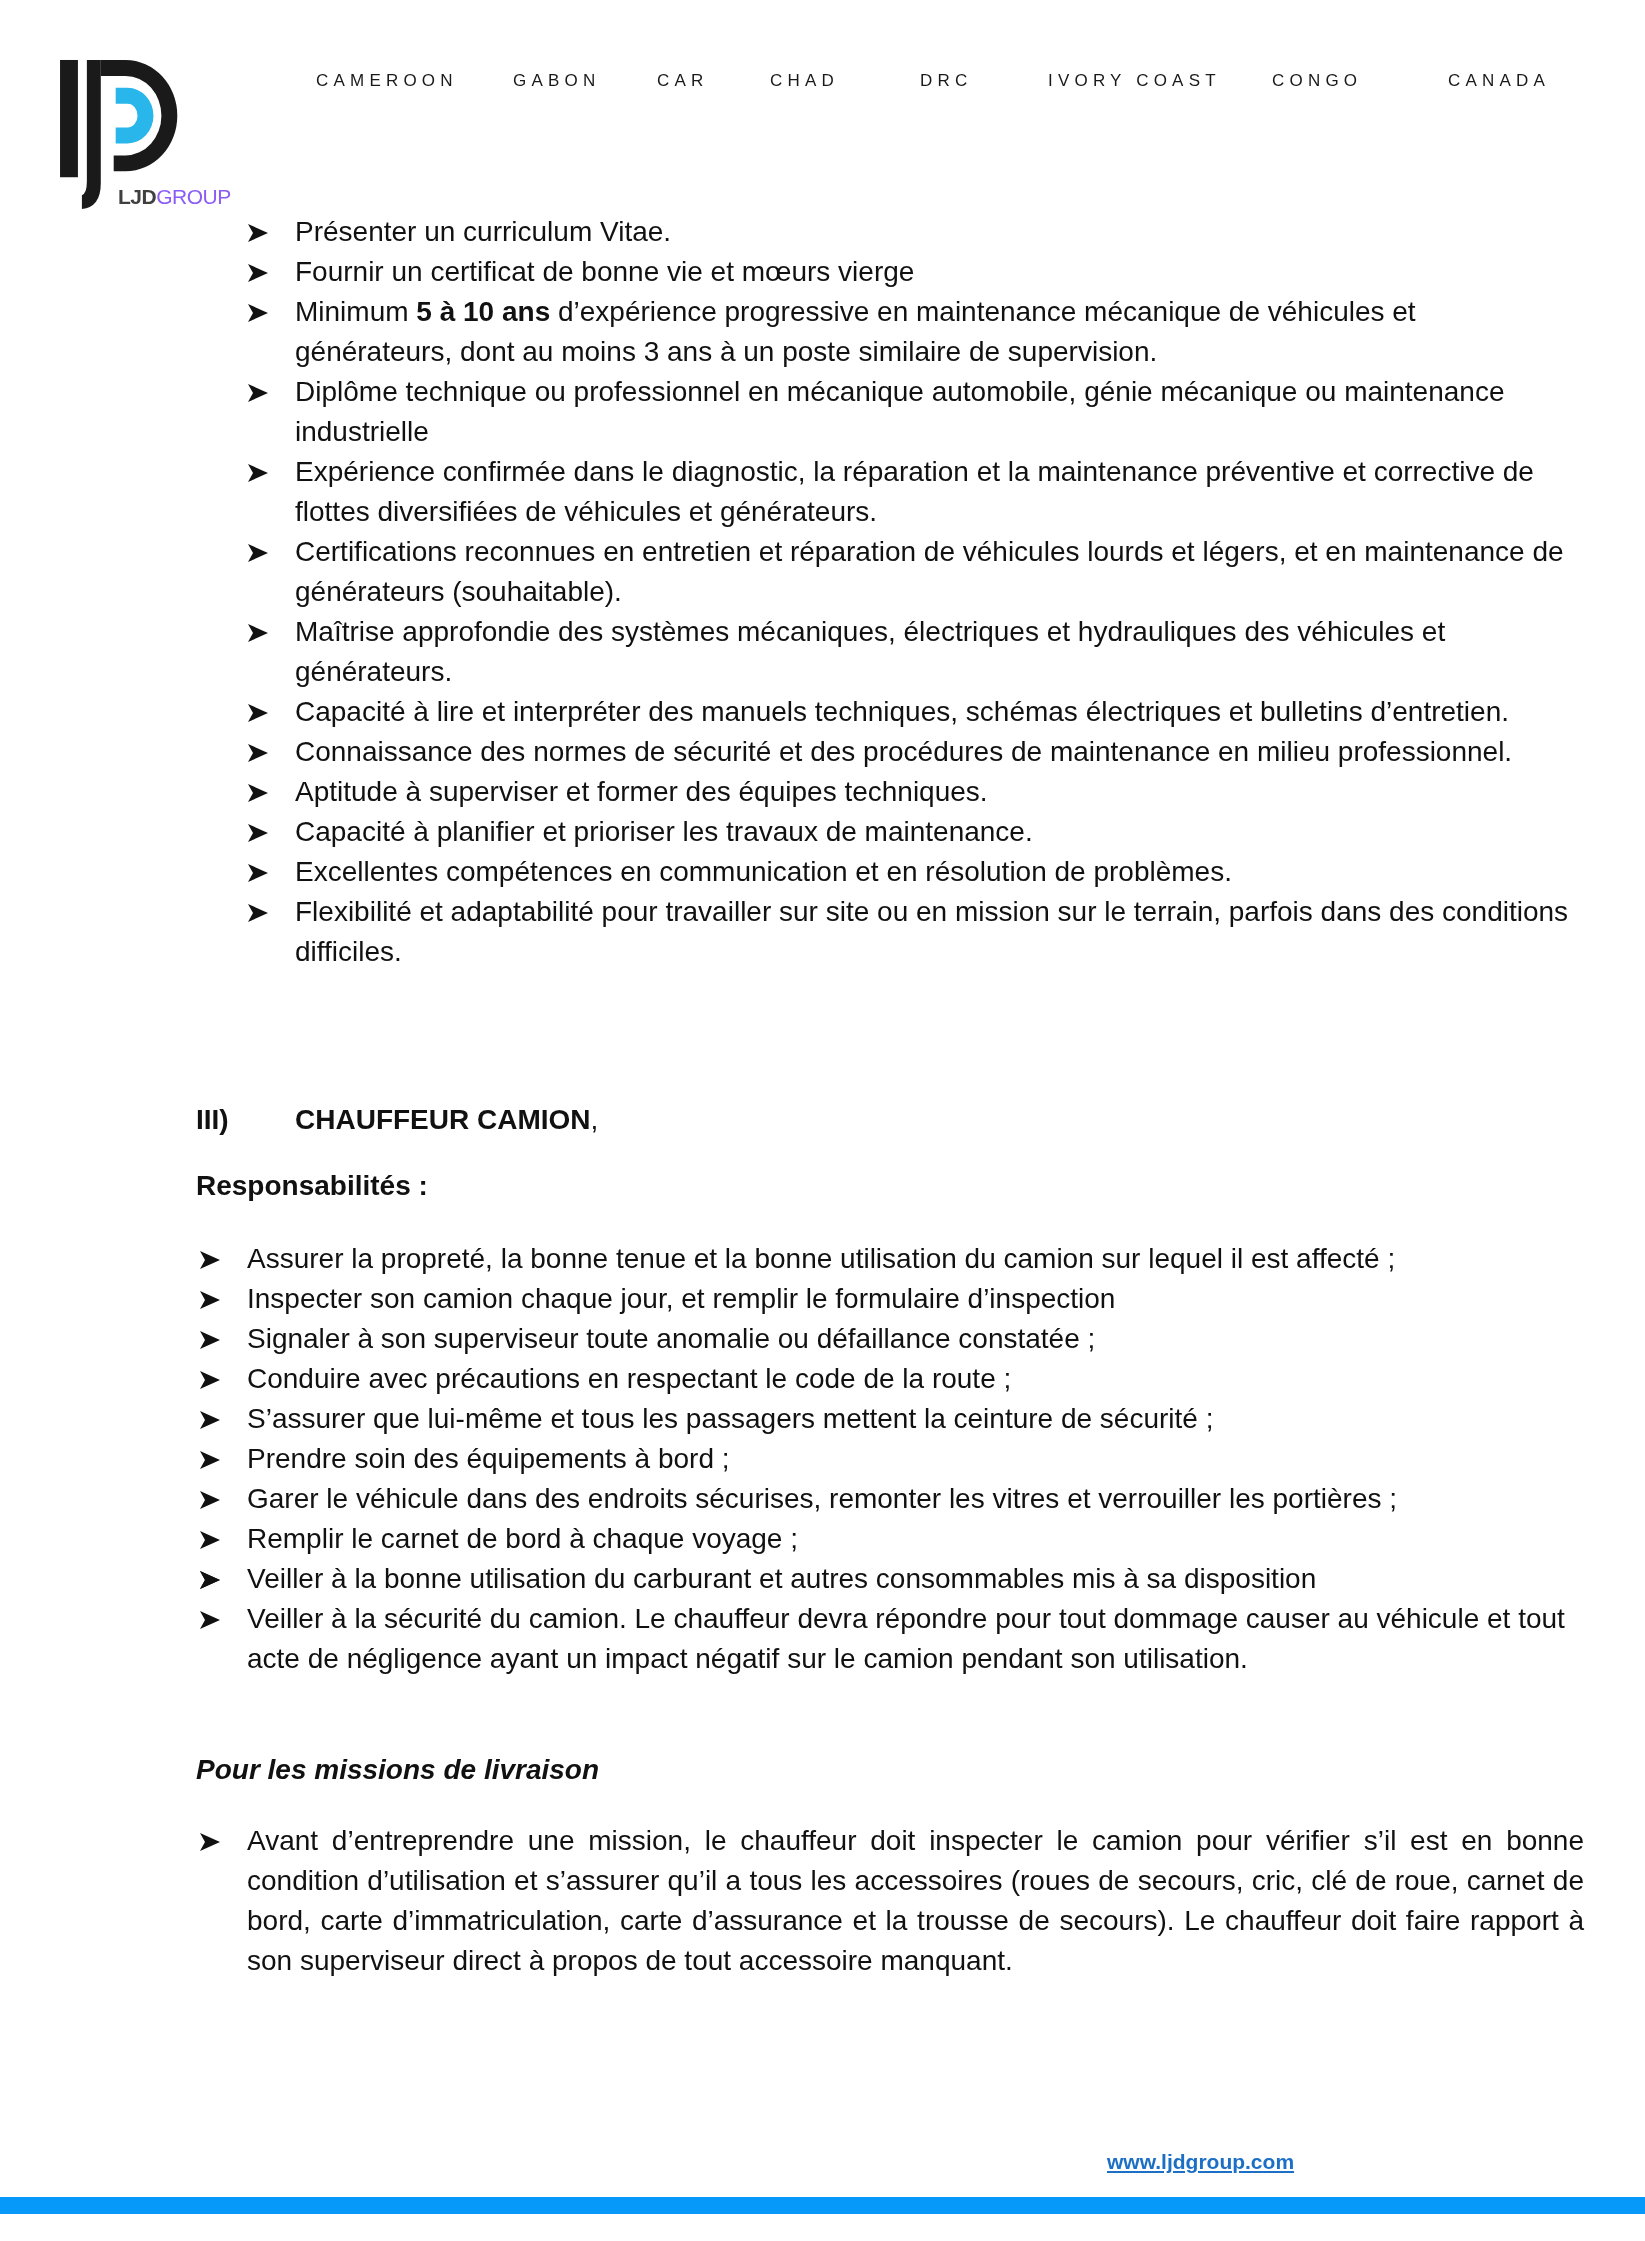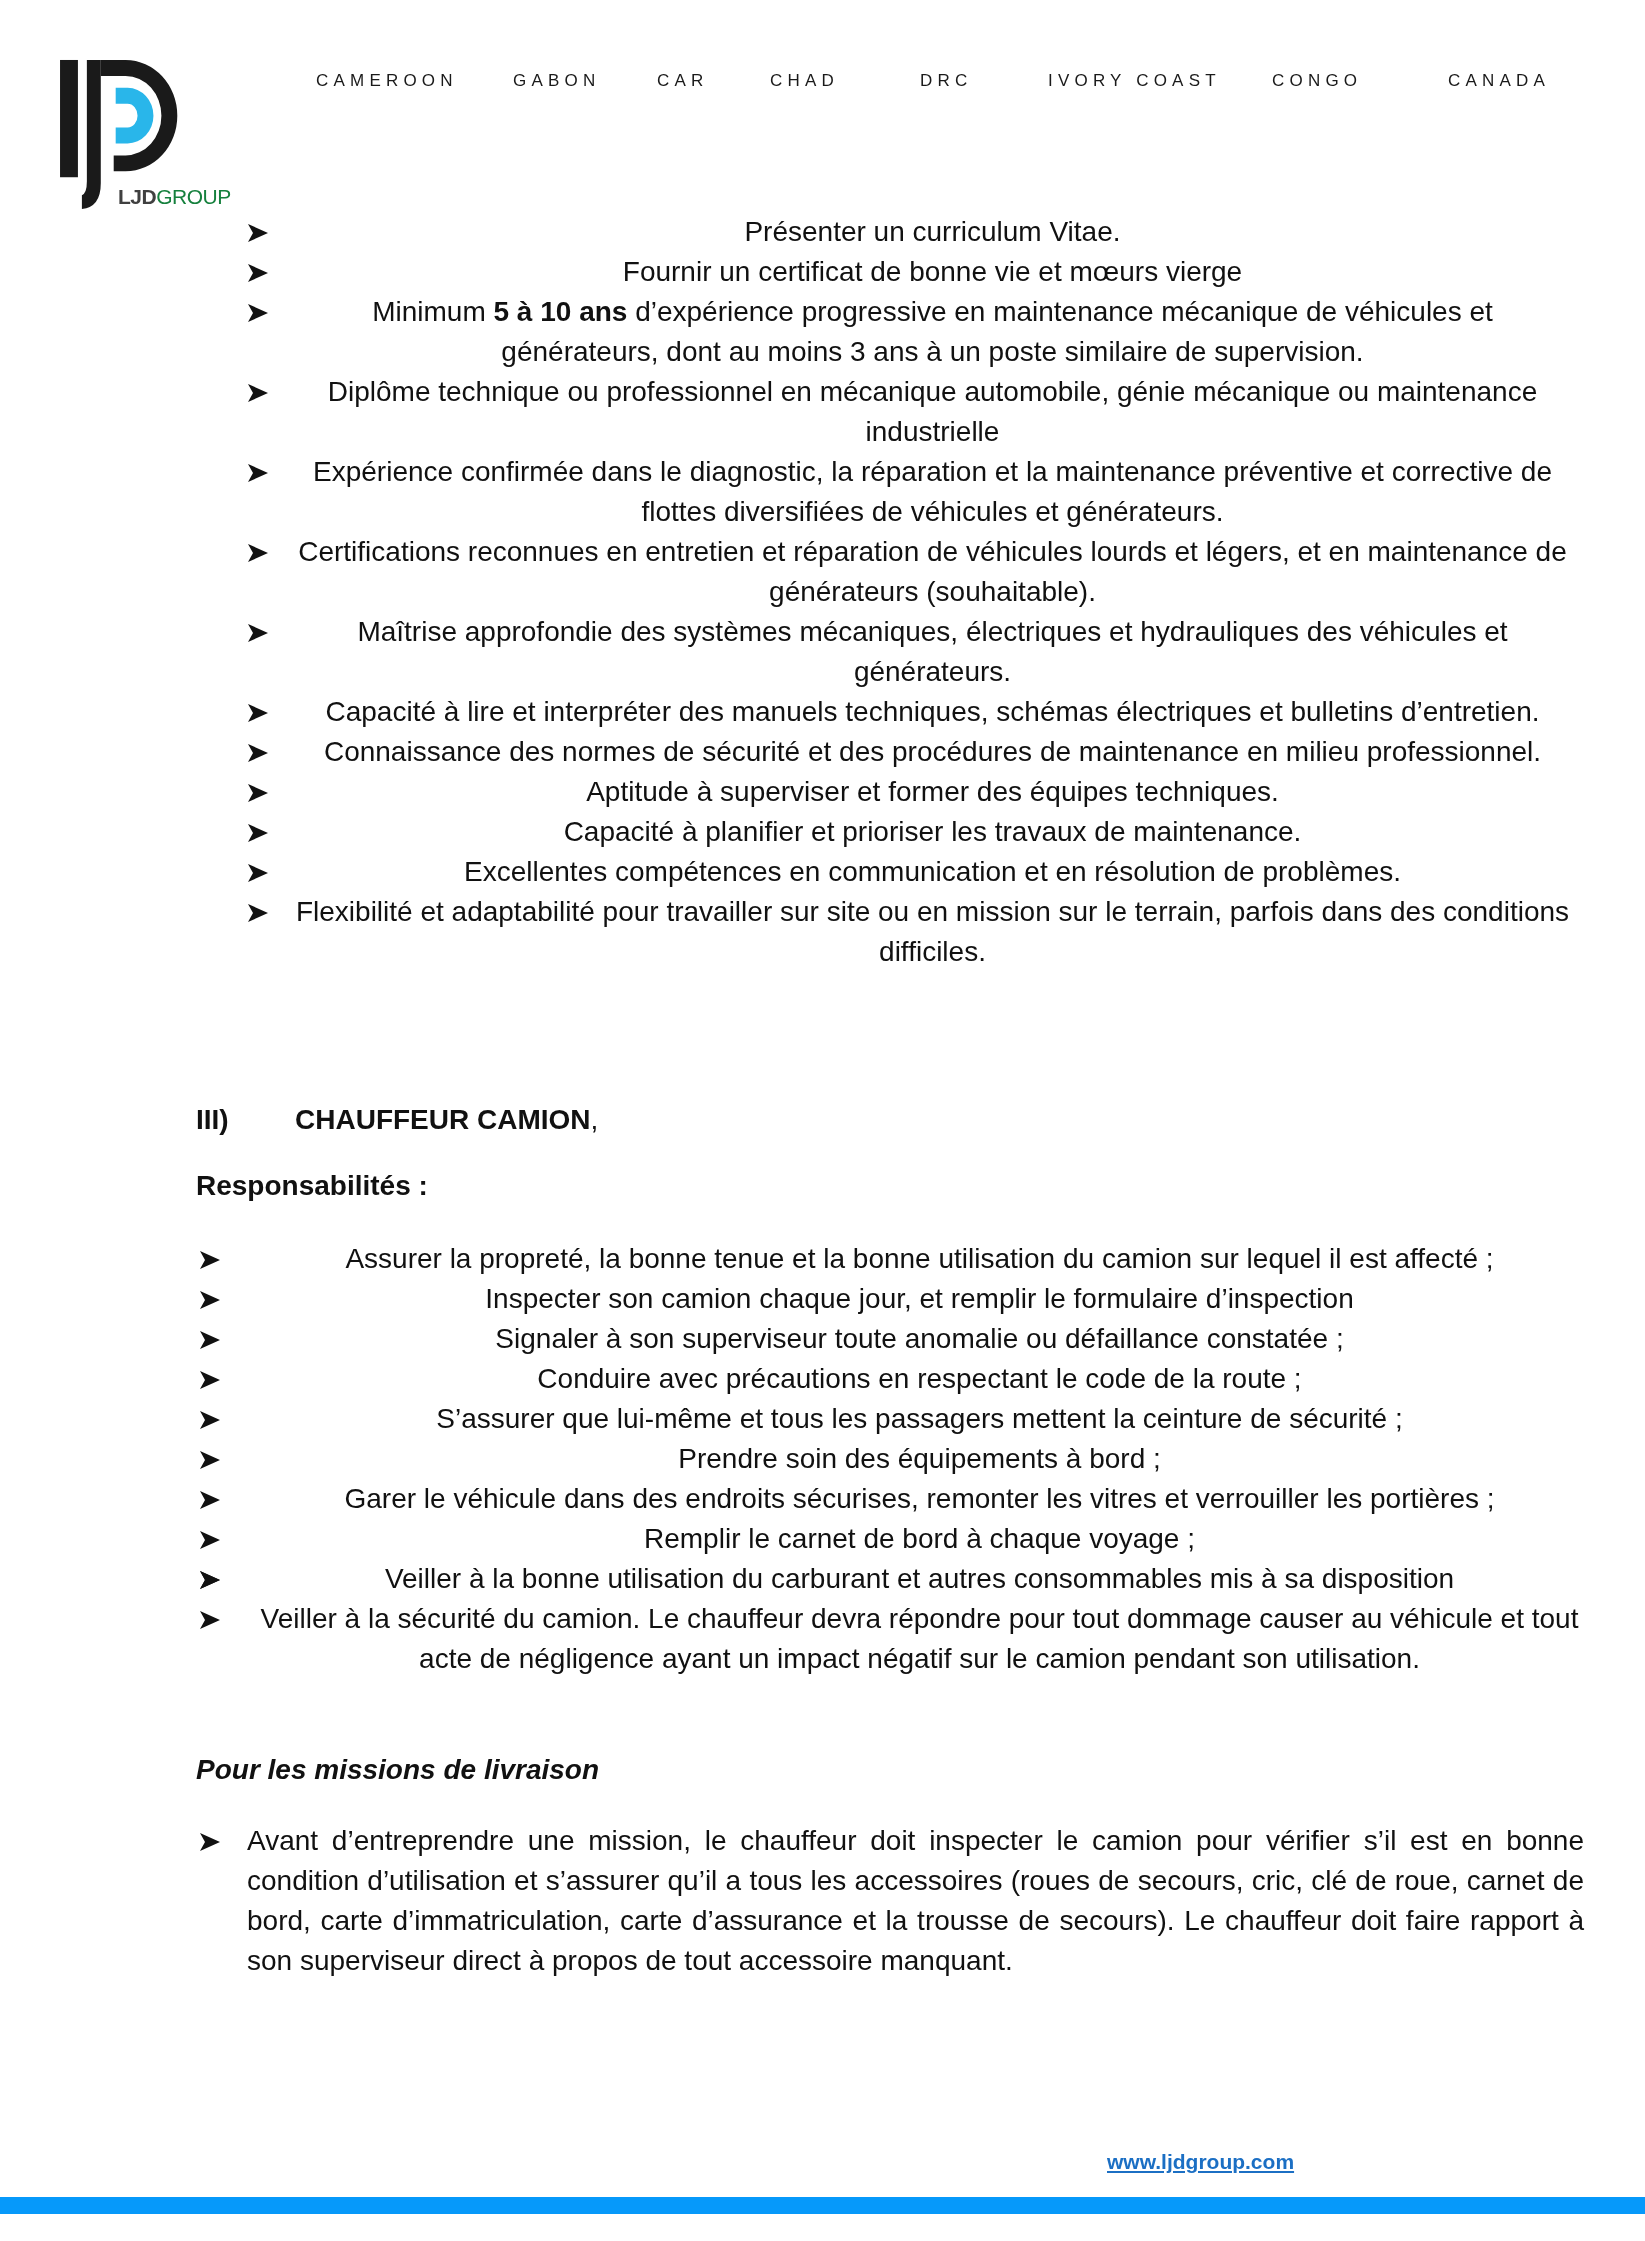--- a/index.html
+++ b/index.html
@@ -32,7 +32,7 @@
       white-space: nowrap;
     }
     .logo-text .ljd { color: #404040; font-weight: bold; }
-    .logo-text .group { color: #15803d; }
+    .logo-text .group { color: #8b5cf6; }
 
     .nav {
       position: absolute;

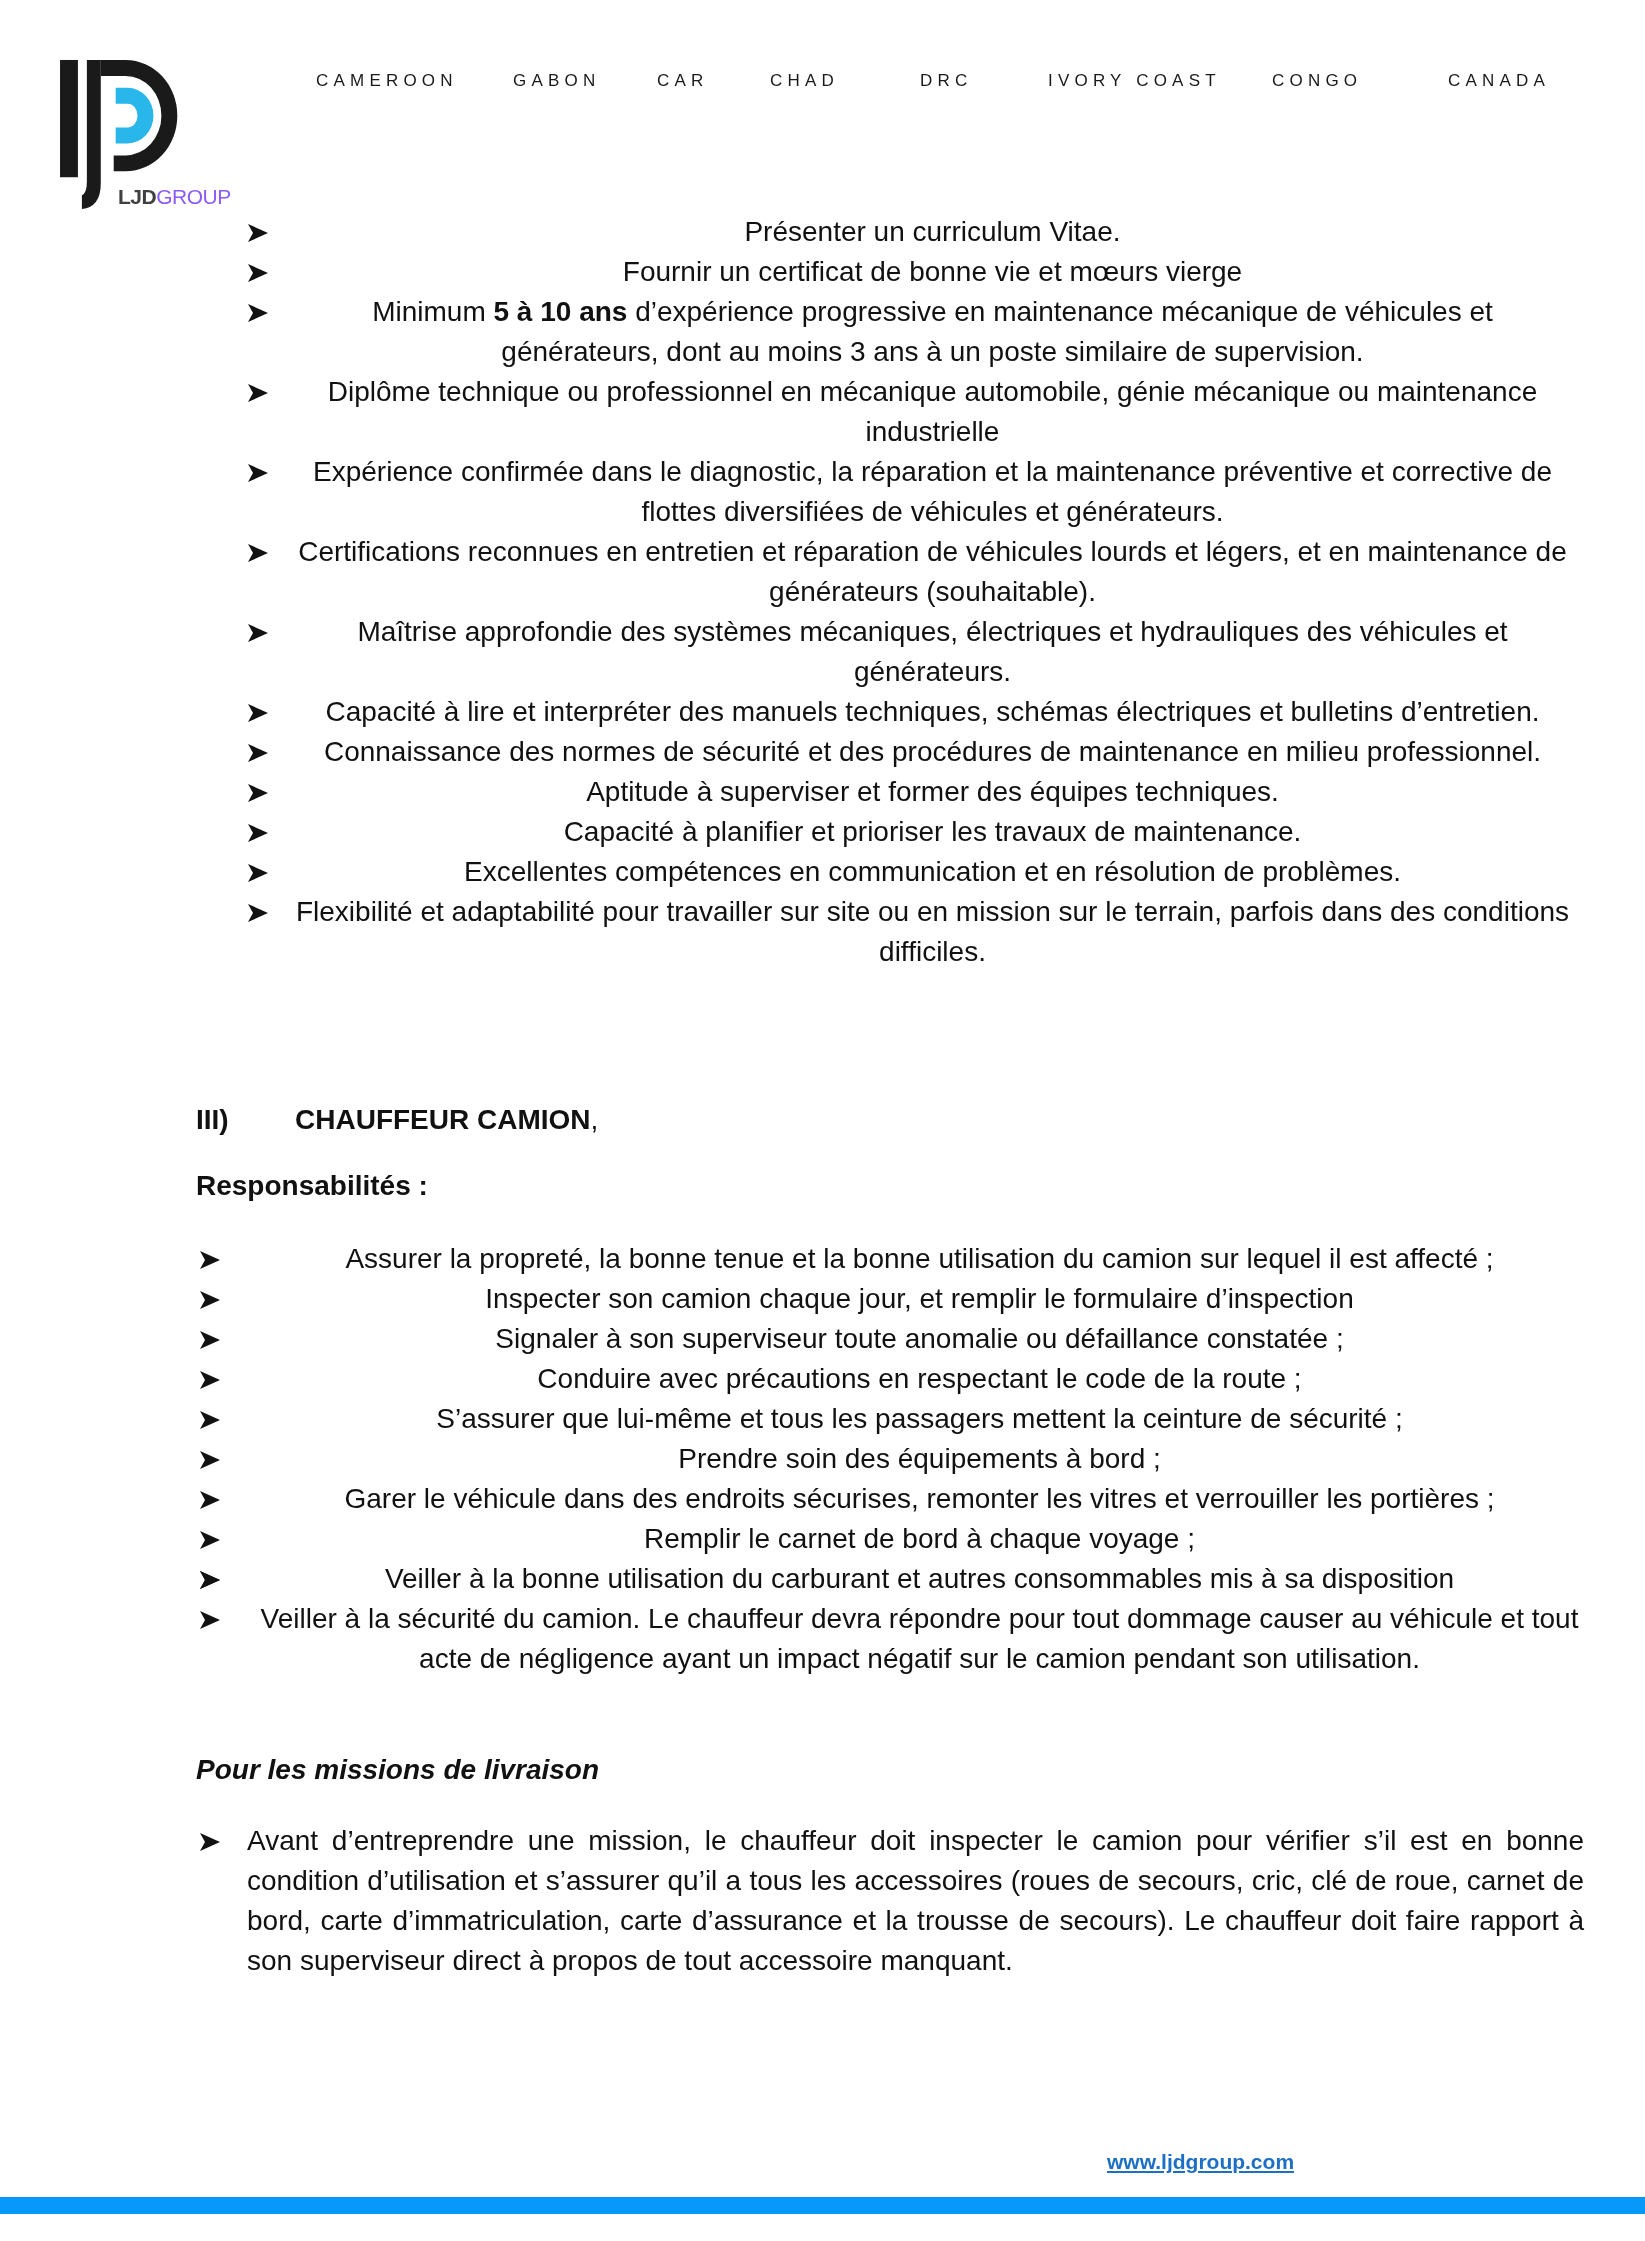--- a/index.html
+++ b/index.html
@@ -68,7 +68,6 @@
     .list li {
       position: relative;
       padding-left: 48px;
-      text-align: center;
     }
     .list li .arrow {
       position: absolute;

